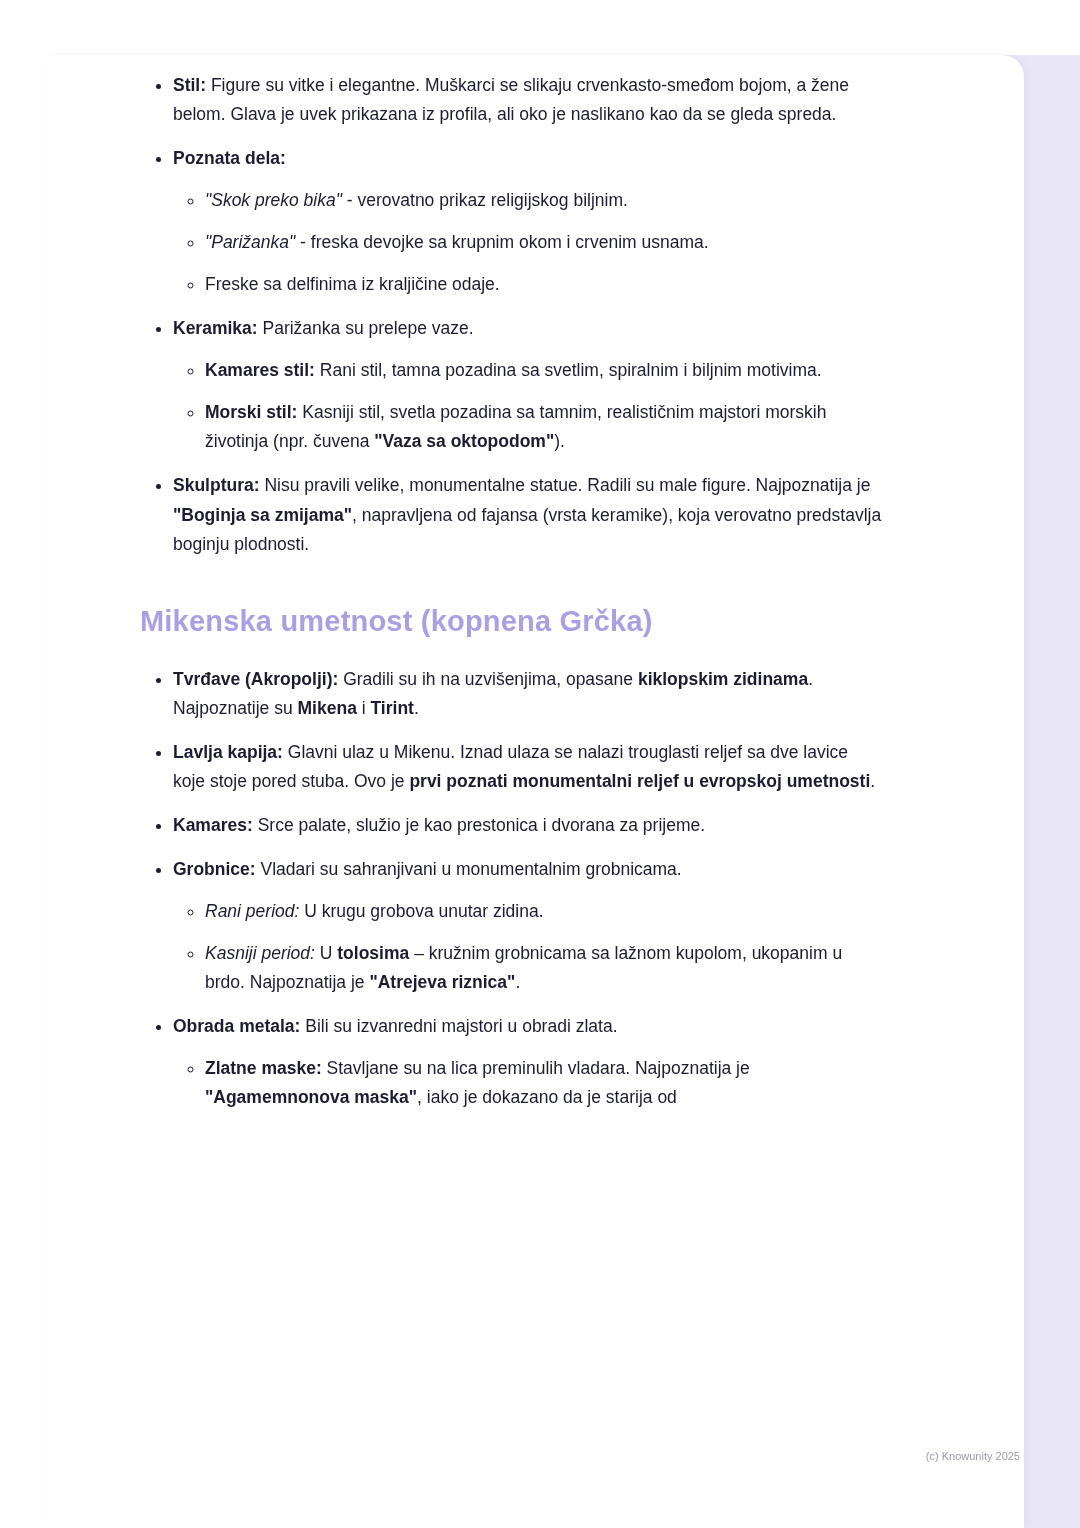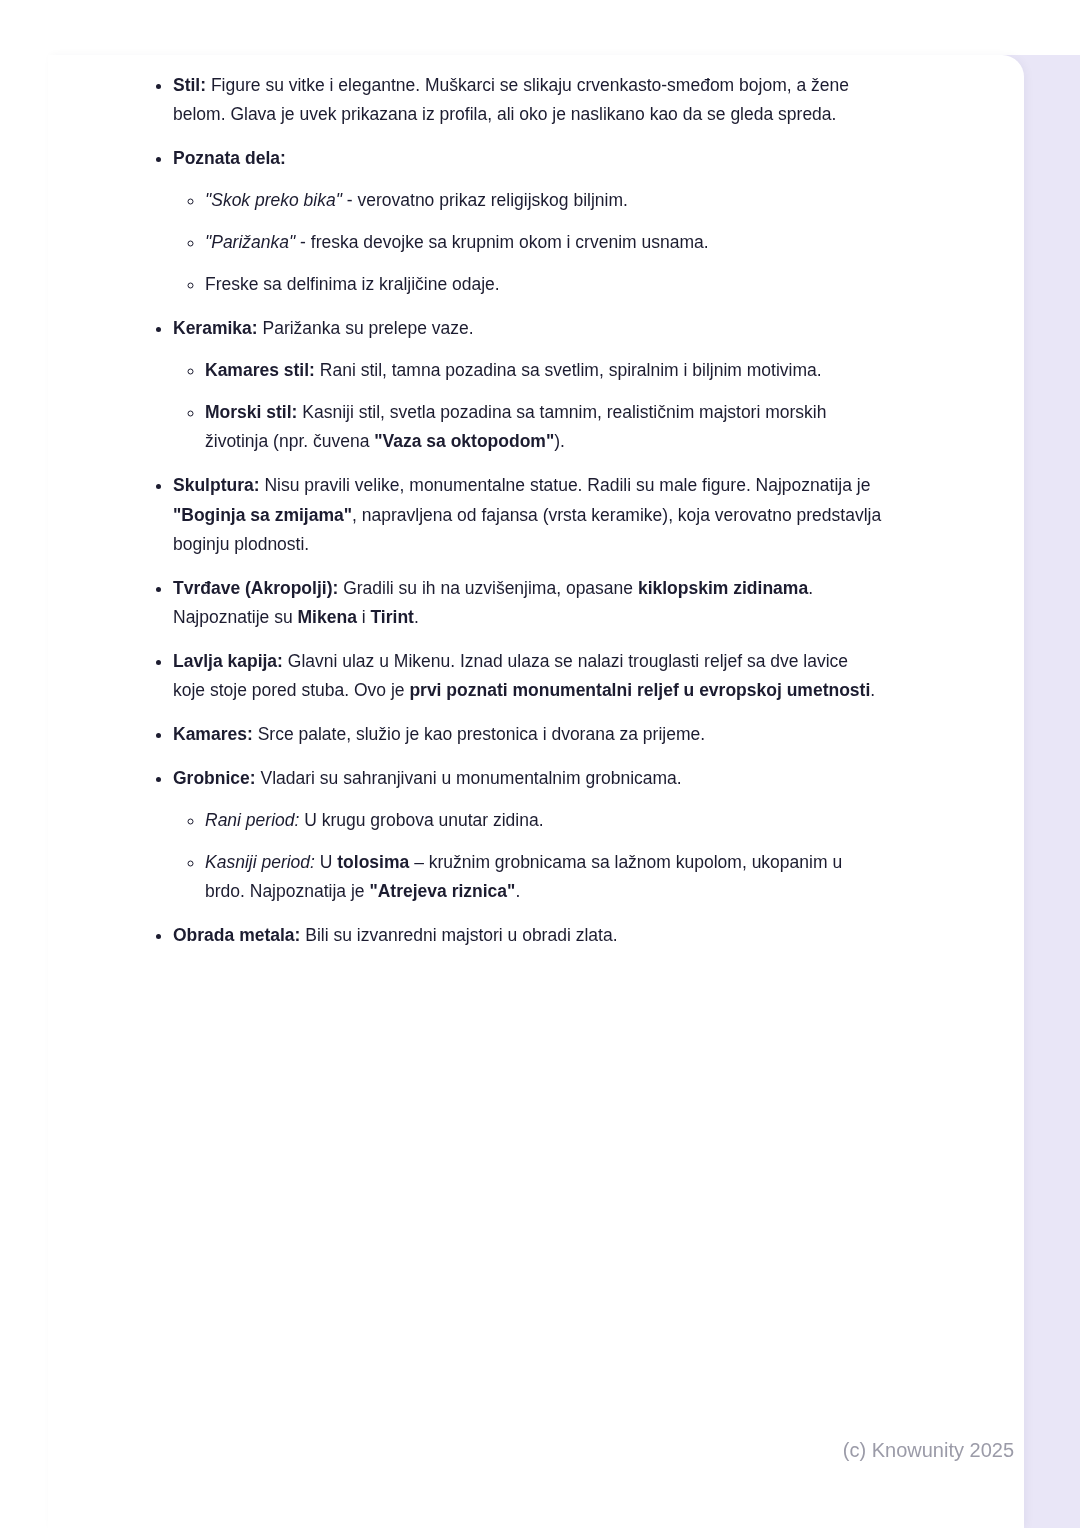--- a/index.html
+++ b/index.html
@@ -98,6 +98,7 @@
           </ul></li>
         <li><span class="b">Skulptura:</span><span> Nisu pravili velike, monumentalne statue. Radili su male figure. Najpoznatija je </span><span class="b">"Boginja sa zmijama"</span><span>, napravljena od fajansa (vrsta keramike), koja verovatno predstavlja boginju plodnosti.</span></li>
       </ul>
+      <h1>Mikenska umetnost (kopnena Grčka)</h1>
       <ul class="bullet-list">
         <li><span class="b">Tvrđave (Akropolji):</span><span> Gradili su ih na uzvišenjima, opasane </span><span class="b">kiklopskim zidinama</span><span>. Najpoznatije su </span><span class="b">Mikena</span><span> i </span><span class="b">Tirint</span><span>.</span></li>
         <li><span class="b">Lavlja kapija:</span><span> Glavni ulaz u Mikenu. Iznad ulaza se nalazi trouglasti reljef sa dve lavice koje stoje pored stuba. Ovo je </span><span class="b">prvi poznati monumentalni reljef u evropskoj umetnosti</span><span>.</span></li>

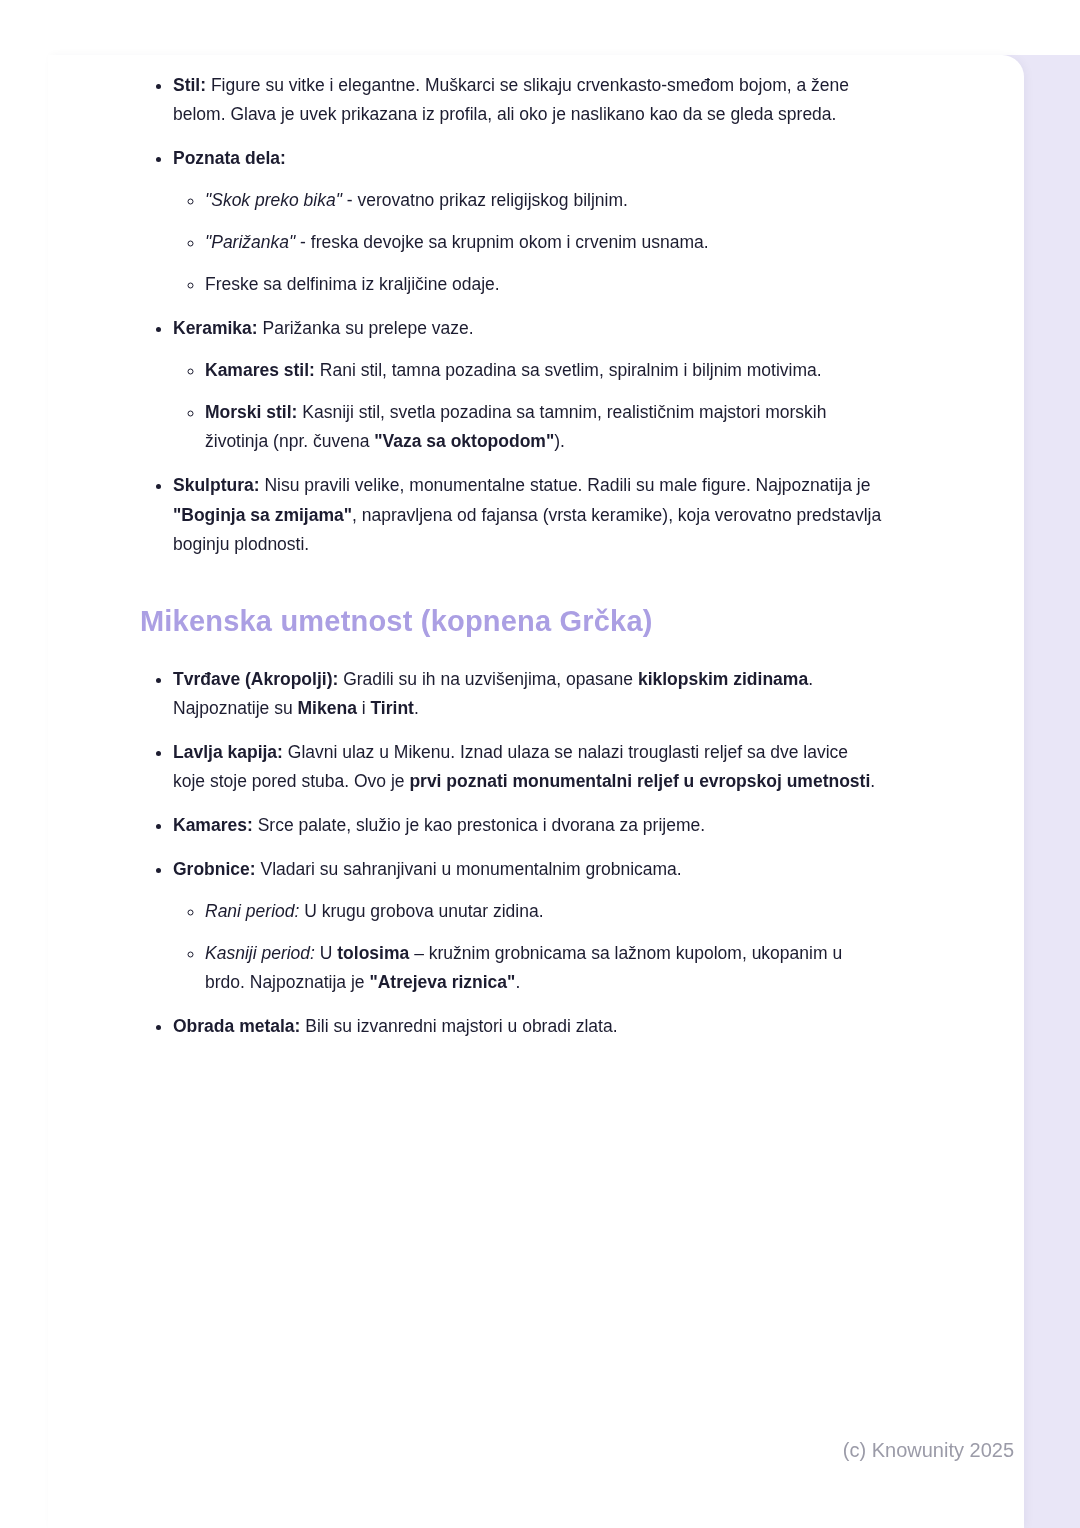--- a/index.html
+++ b/index.html
@@ -109,7 +109,9 @@
           </ul></li>
       </ul>
       <ul class="bullet-list">
-        <li><span class="b">Obrada metala:</span><span> Bili su izvanredni majstori u obradi zlata.</span></li>
+        <li><span class="b">Obrada metala:</span><span> Bili su izvanredni majstori u obradi zlata.</span><ul class="sub-list">
+            <li><span class="b">Zlatne maske:</span><span> Stavljane su na lica preminulih vladara. Najpoznatija je </span><span class="b">"Agamemnonova maska"</span><span>, iako je dokazano da je starija od</span></li>
+          </ul></li>
       </ul>
     </div>
 </div>

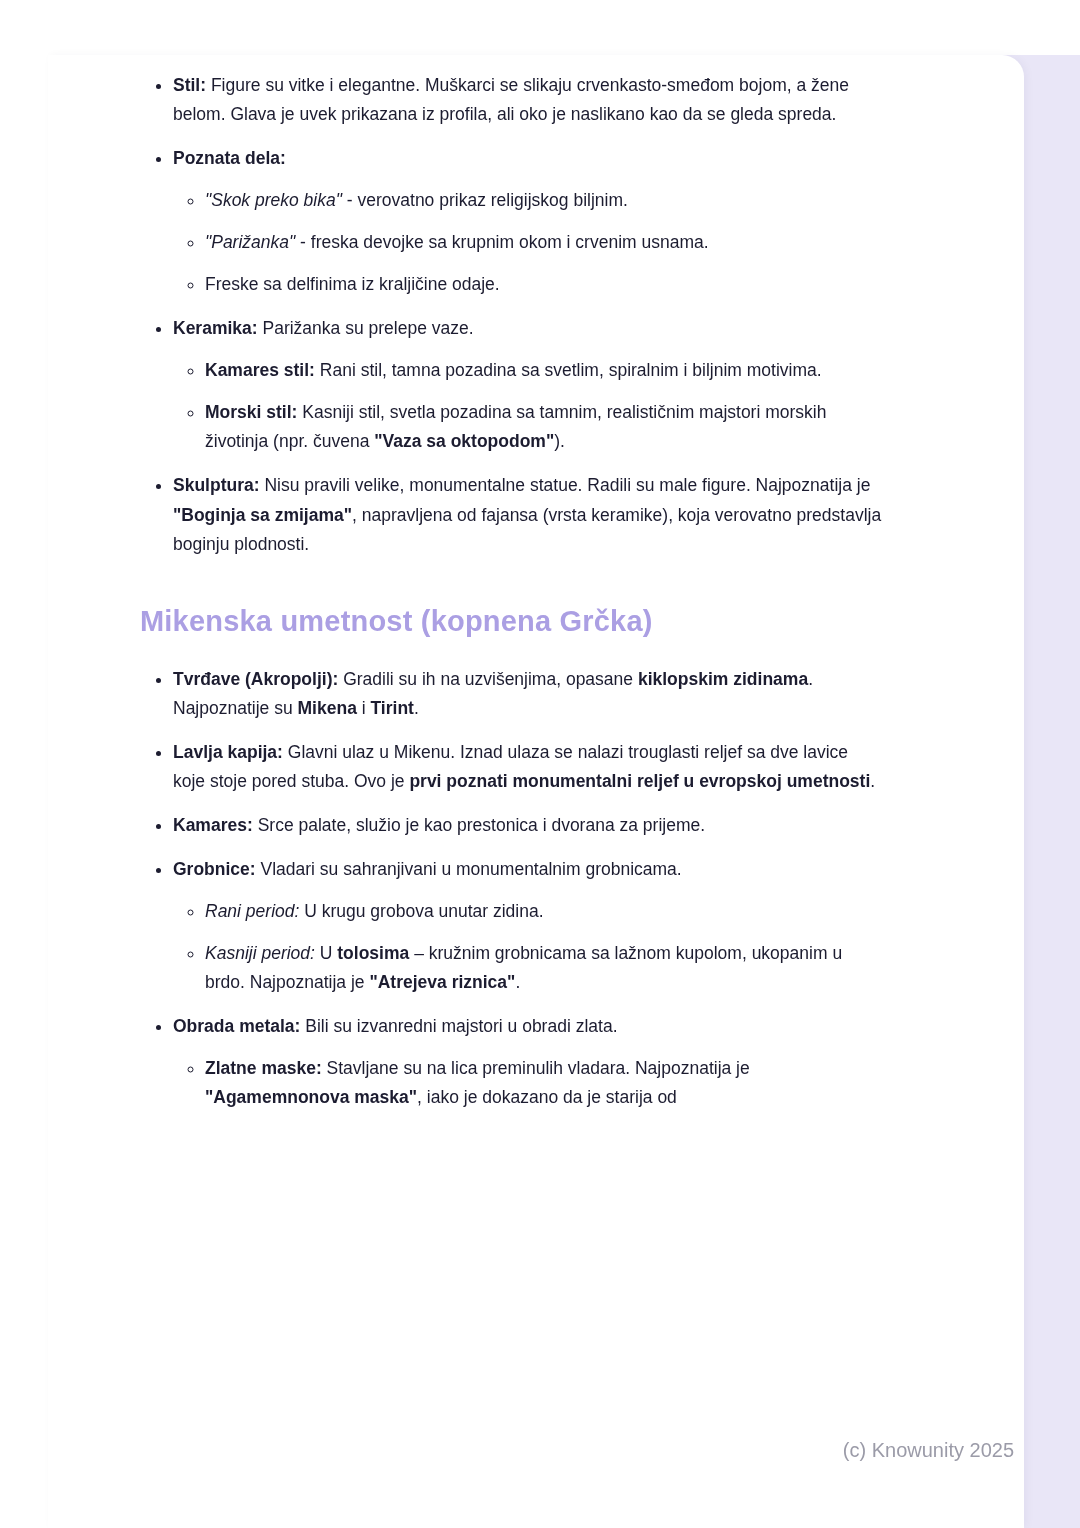--- a/index.html
+++ b/index.html
@@ -69,9 +69,9 @@
   p.justify{text-align:justify;}
   .watermark{
     position:absolute;
-    right:66px;
+    right:60px;
     bottom:66px;
-    font-size:20px;
+    font-size:11px;
     color:var(--watermark-color);
     z-index:3;
   }

